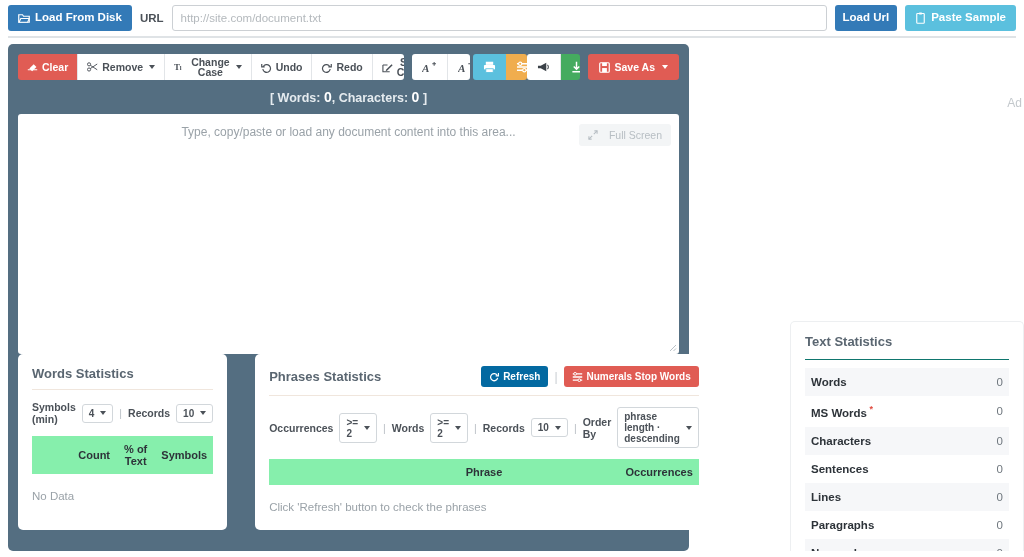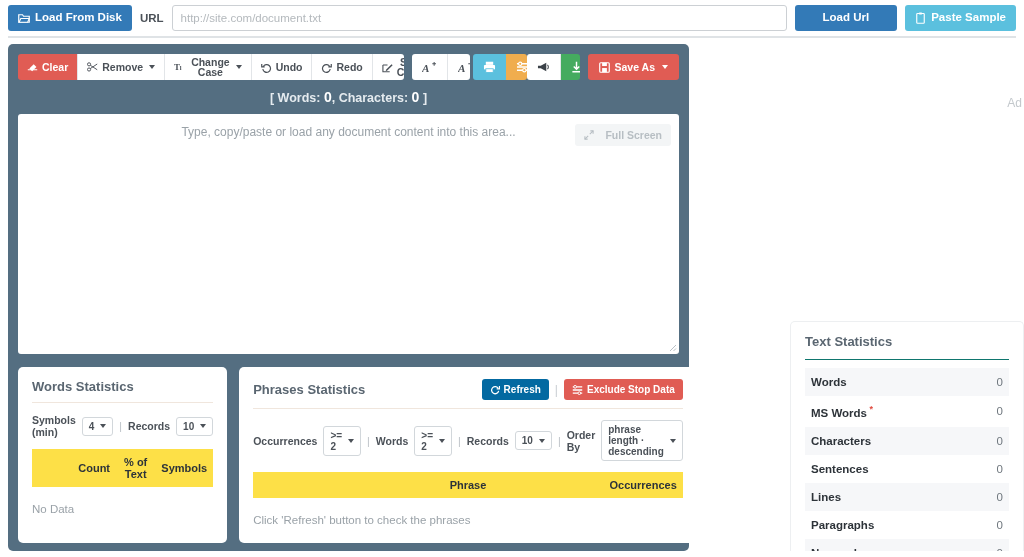--- a/index.html
+++ b/index.html
@@ -56,7 +56,7 @@
     background: #fff;
   }
   #url-input::placeholder { color: #b4b9bd; }
-  #load-url { background:#337ab7; height:26px; padding:0 28px; }
+  #load-url { background:#337ab7; height:26px; padding:0 8px; }
   #paste-sample { background:#5bc0de; height:26px; padding:8px 10px; }
 
   #topbar-rule {

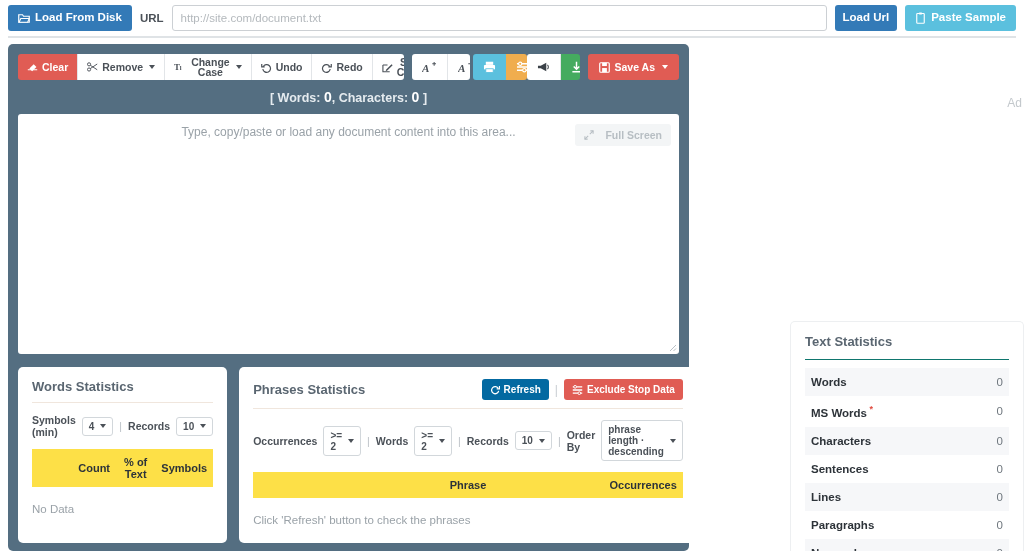--- a/index.html
+++ b/index.html
@@ -162,7 +162,7 @@
     background: #f3f5f6;
     color: #b7bec3;
     font-size: 10.5px;
-    font-weight: bold;
+    font-weight: normal;
     border: none;
     border-radius: 3px;
     padding: 5px 9px;

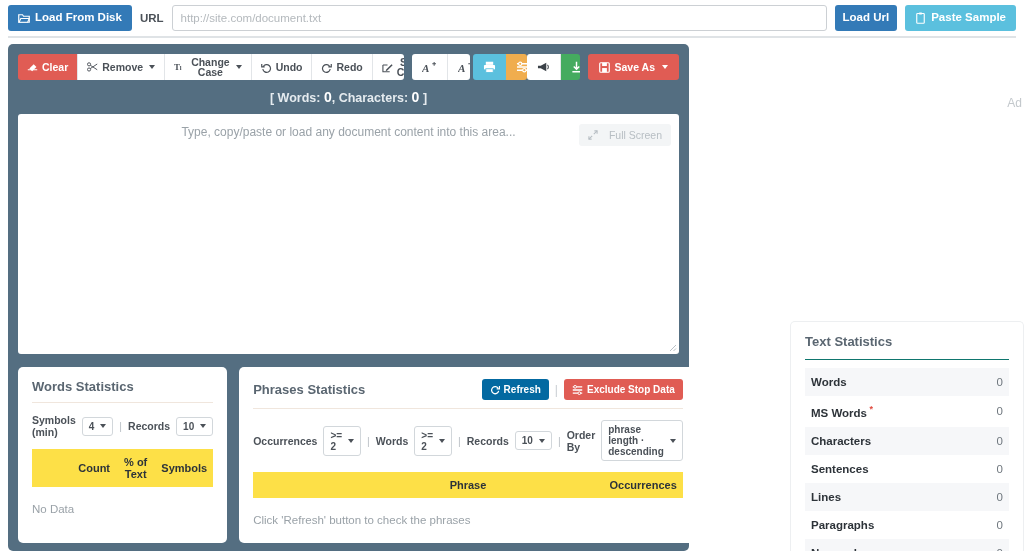--- a/index.html
+++ b/index.html
@@ -181,8 +181,7 @@
   
   #cards {
     display: flex;
-    gap: 12px;
-    margin-top: 13px;
+    gap: 28px;
   }
   .card {
     background: #fff;

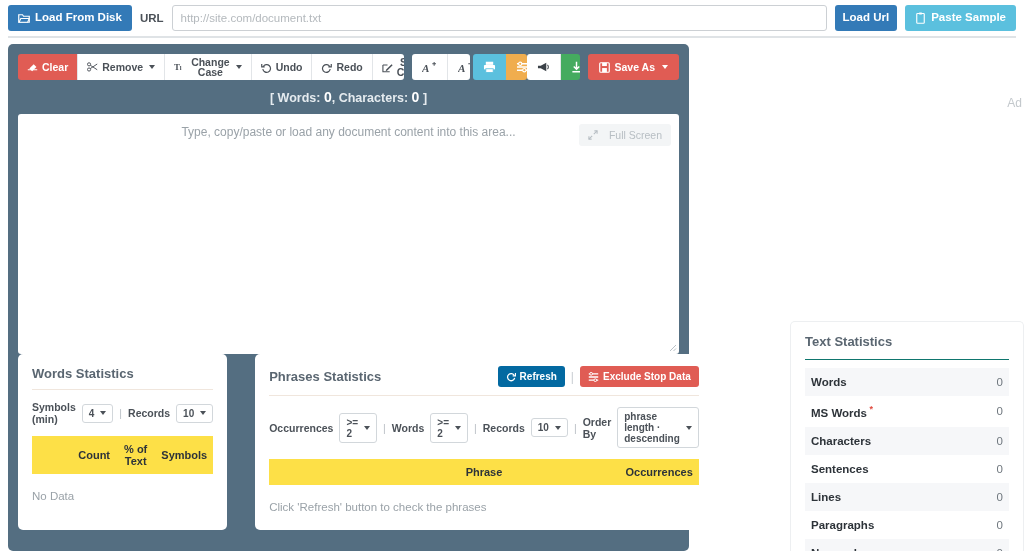--- a/index.html
+++ b/index.html
@@ -549,7 +549,7 @@
                     <circle cx="8" cy="9" r="1.5" fill="#e05c54" stroke="#fff" stroke-width="1.1"></circle>
                   </svg>
               </span>
-              <span>Exclude Stop Data</span>
+              <span>Numerals Stop Words</span>
             </button>
           </span>
         </div>

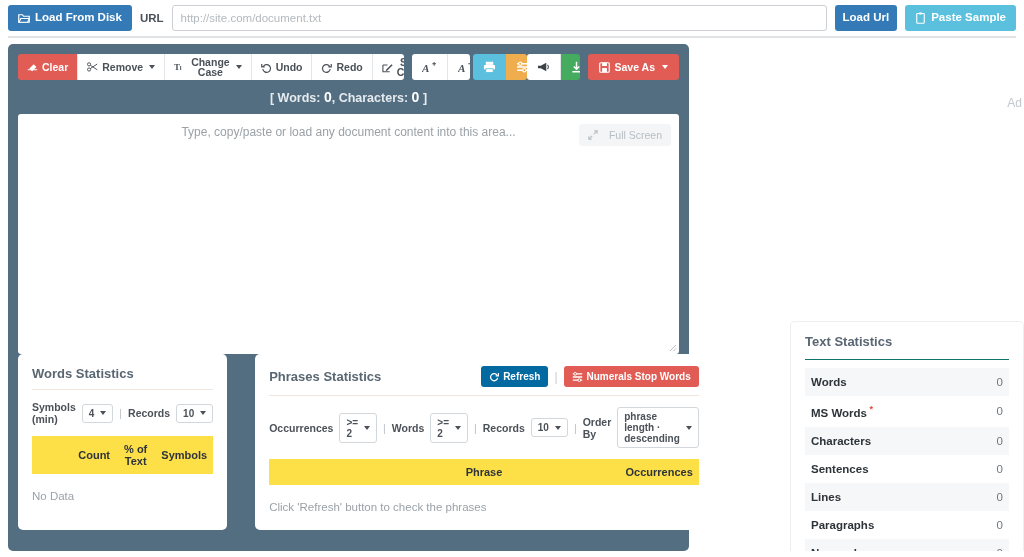--- a/index.html
+++ b/index.html
@@ -233,7 +233,7 @@
 
   table.stat { width:100%; border-collapse: collapse; }
   table.stat th {
-    background: #fde047;
+    background: #86efac;
     font-size: 11px;
     color: #2d3339;
     padding: 7px 6px;

